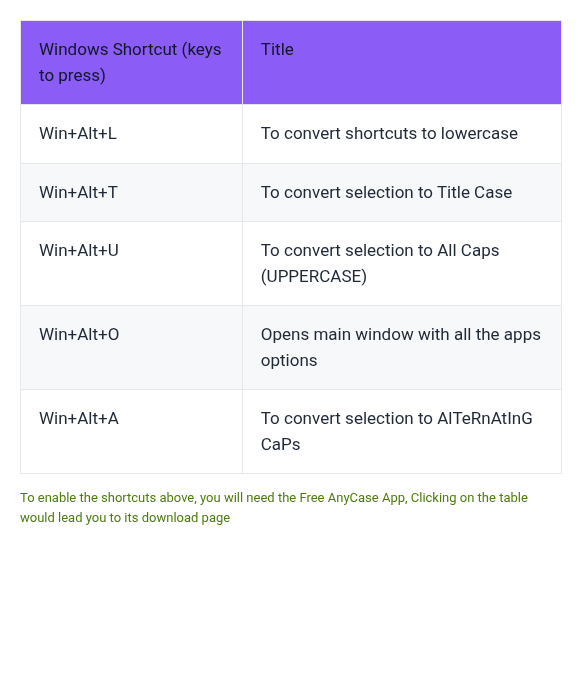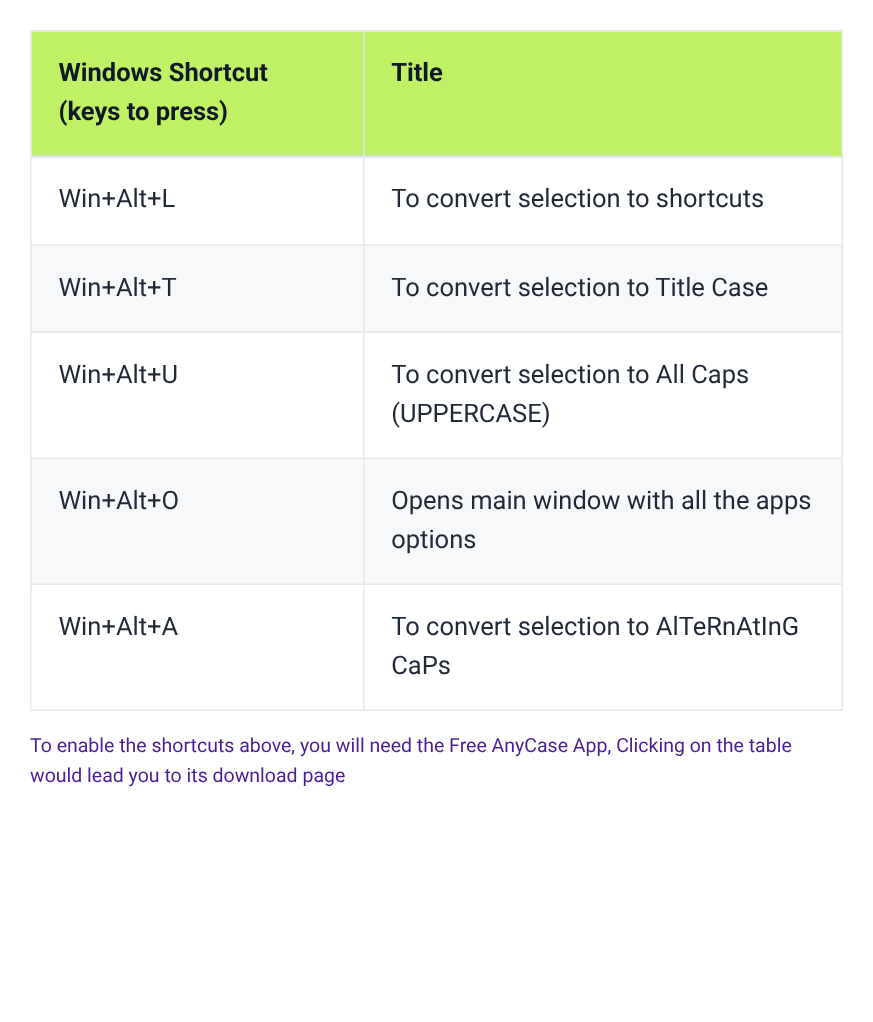--- a/index.html
+++ b/index.html
@@ -26,8 +26,8 @@
     vertical-align: top;
   }
   th {
-    background: #bef264;
-    font-weight: 700;
+    background: #8b5cf6;
+    font-weight: 400;
     color: #111827;
   }
   col.col-shortcut { width: 41%; }

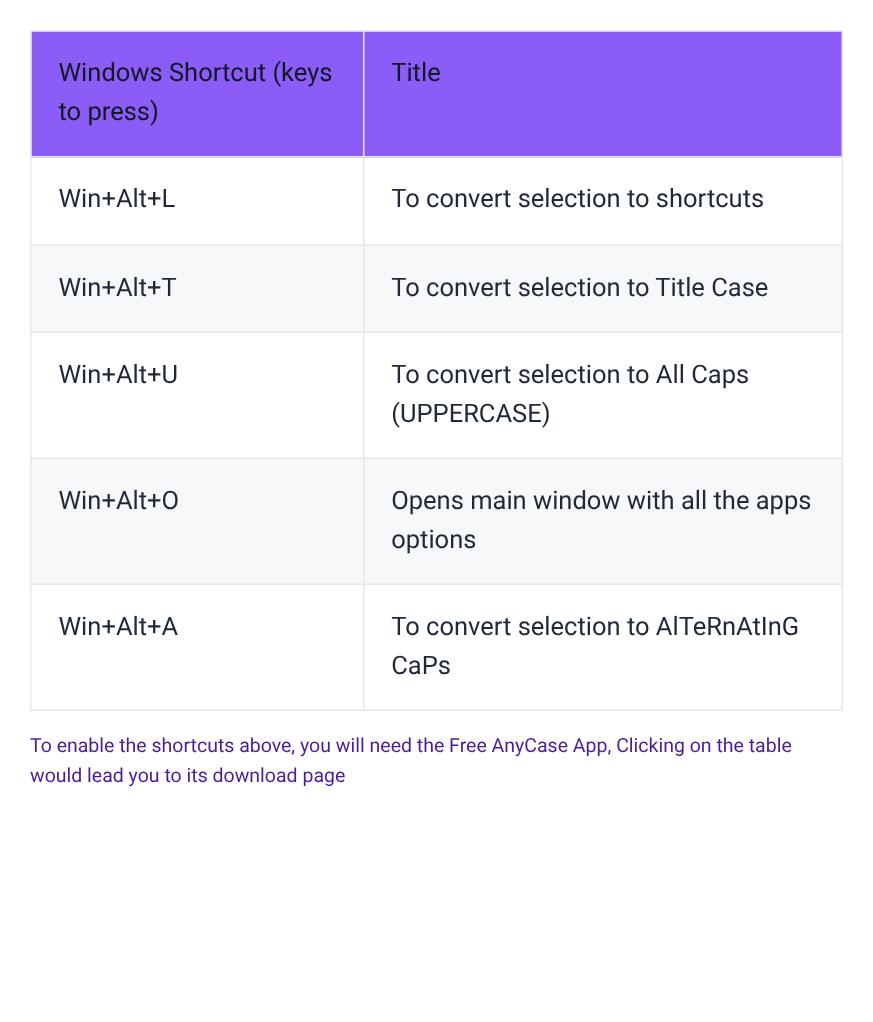--- a/index.html
+++ b/index.html
@@ -59,7 +59,7 @@
   <tbody>
     <tr>
       <td>Win+Alt+L</td>
-      <td>To convert selection to shortcuts</td>
+      <td>To convert shortcuts to lowercase</td>
     </tr>
     <tr>
       <td>Win+Alt+T</td>

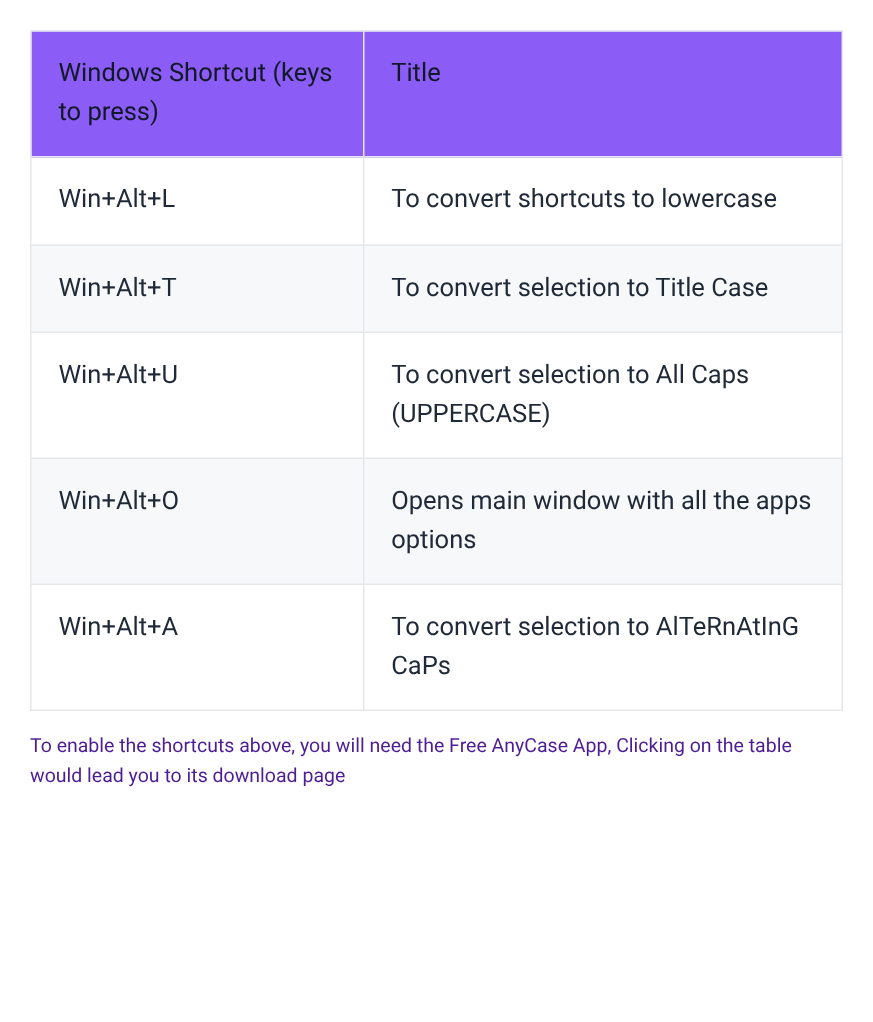--- a/index.html
+++ b/index.html
@@ -39,7 +39,7 @@
     margin-top: 14px;
     font-size: 13px;
     line-height: 1.55;
-    color: #4c1d95;
+    color: #4d7c0f;
   }
 </style>
 </head>

